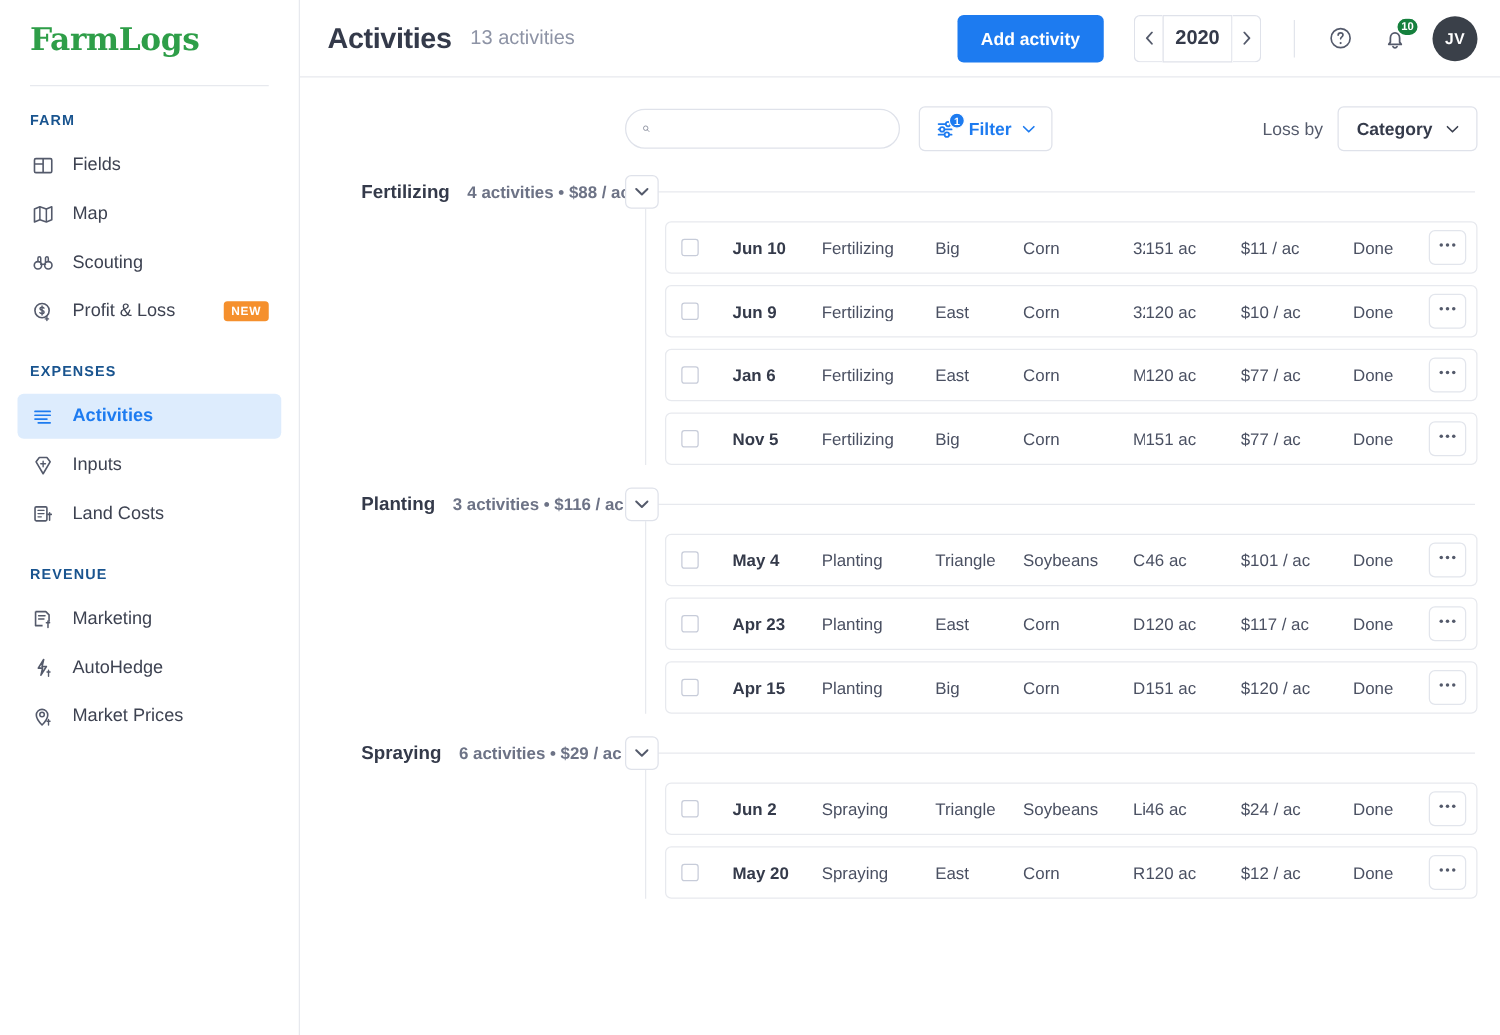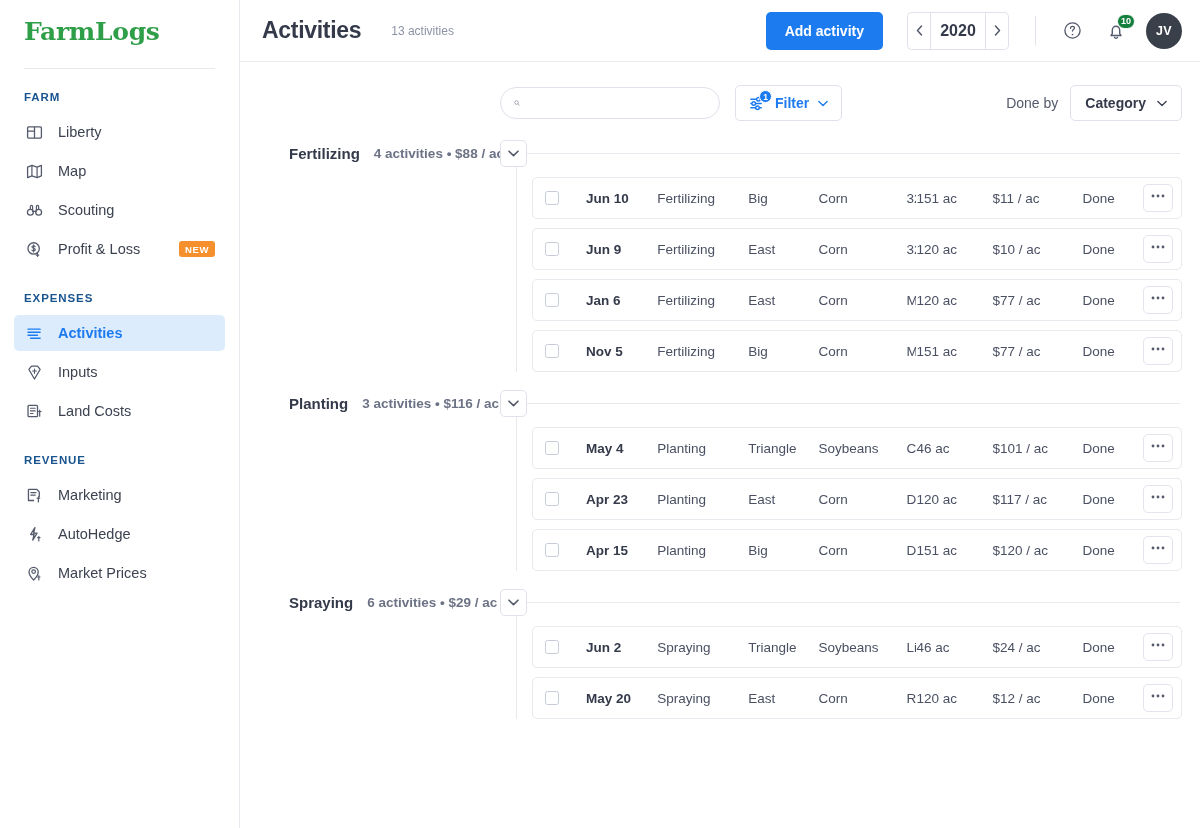--- a/index.html
+++ b/index.html
@@ -61,7 +61,7 @@
     border-bottom: 1px solid #e7e9ee;
   }
   .page-title { font-size: 23px; font-weight: 700; color: #343a4a; letter-spacing: -0.3px; }
-  .page-count { font-size: 12px; color: #8d93a5; margin-left: 20px; }
+  .page-count { font-size: 16px; color: #8d93a5; margin-left: 5px; }
   .spacer { flex: 1; }
 
   .btn-primary {

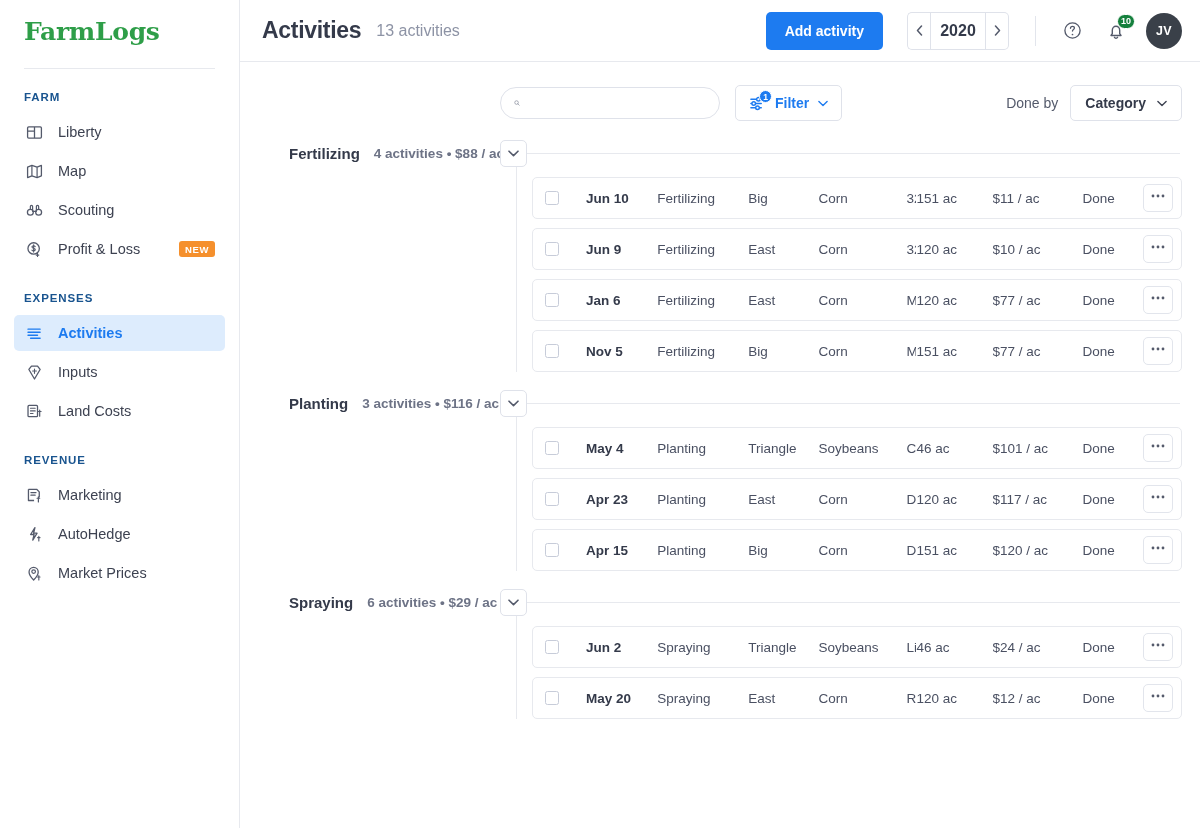--- a/index.html
+++ b/index.html
@@ -356,7 +356,7 @@
         </div>
 
         <div class="sortwrap">
-          <span class="sort-label">Done by</span>
+          <span class="sort-label">Loss by</span>
           <div class="sort-select">
             <span>Category</span>
             <svg width="10" height="7" viewBox="0 0 11 7" fill="none">

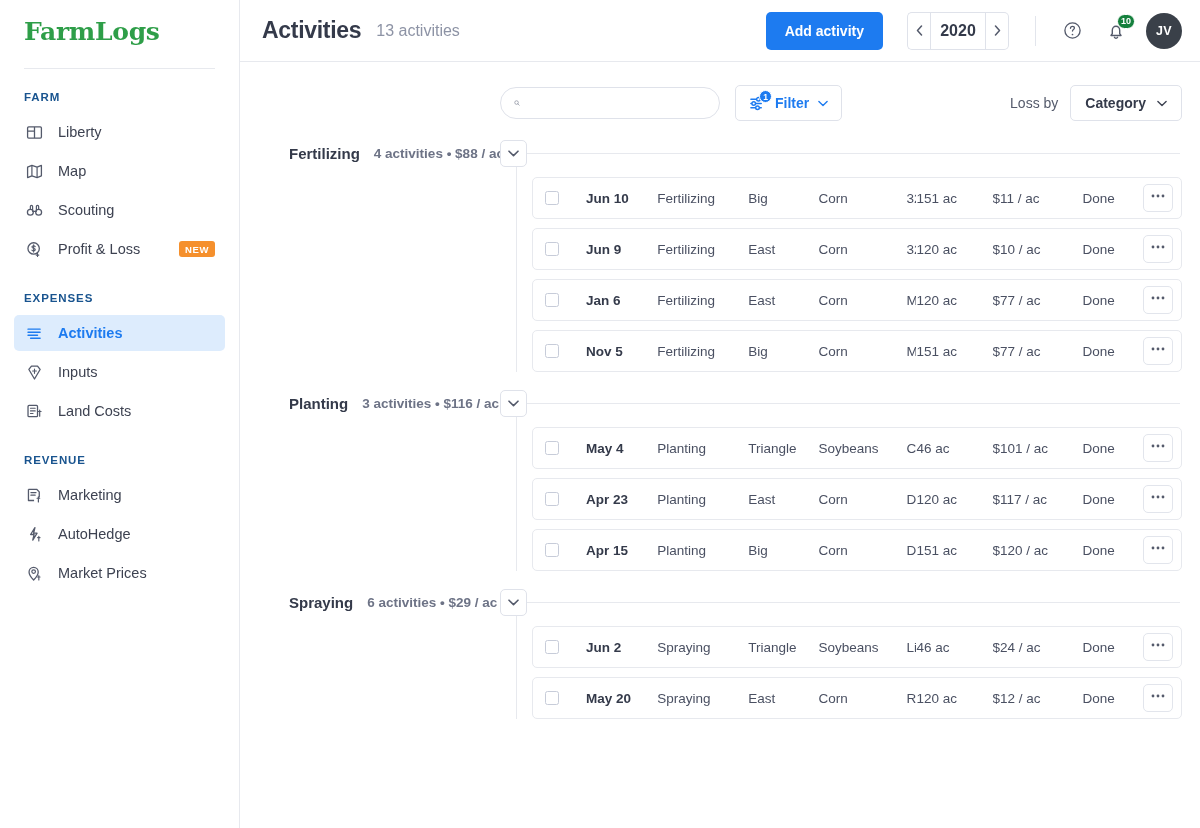--- a/index.html
+++ b/index.html
@@ -193,7 +193,7 @@
               <path d="M11 4.5v13M3 9.5h8" stroke="#545a6b" stroke-width="1.5"></path>
             </svg>
           </span>
-          <span class="nav-label">Liberty</span>
+          <span class="nav-label">Fields</span>
         </div>
         <div class="nav-item">
           <span class="nav-ico">

